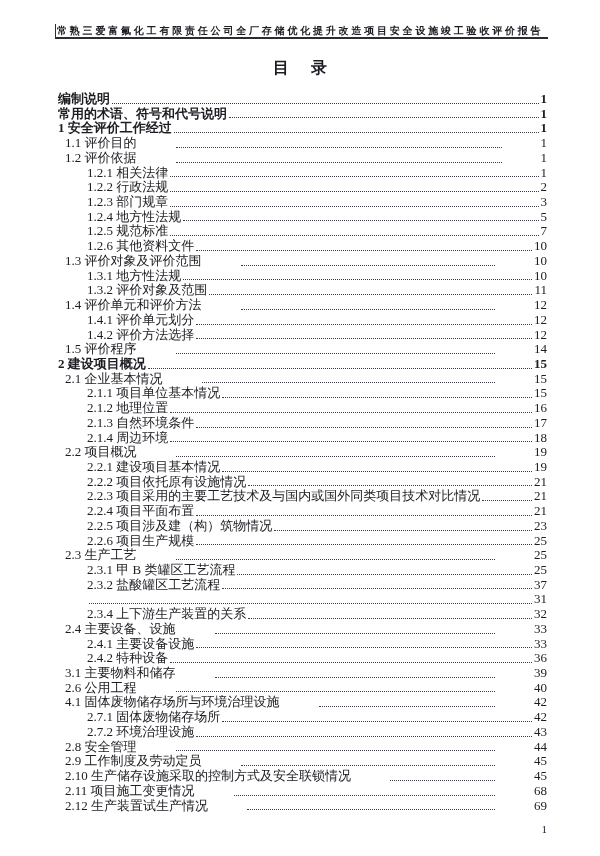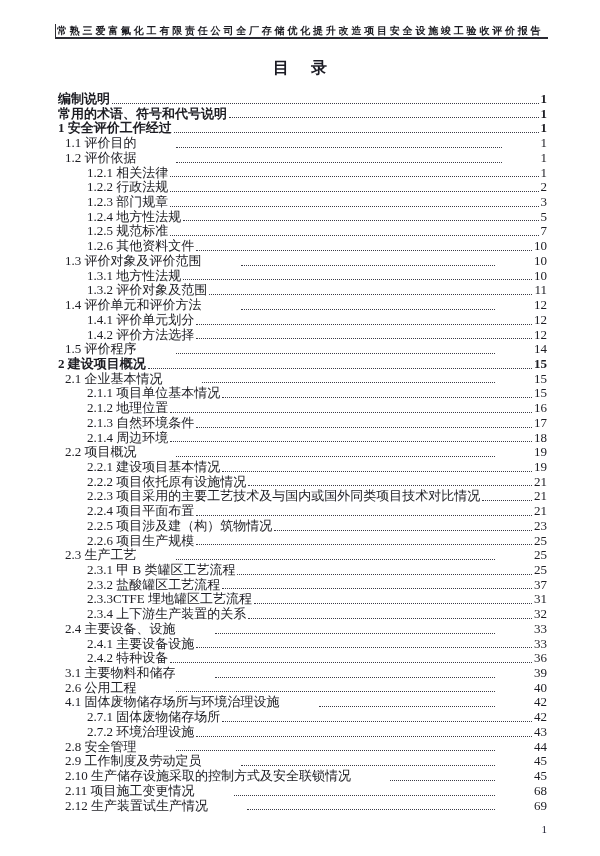--- a/index.html
+++ b/index.html
@@ -267,7 +267,6 @@
     <span class="toc-page">37</span>
   </div>
       <div class="toc-row lv2">
-    <span class="toc-text">2.3.3CTFE 埋地罐区工艺流程</span>
     <span class="leader"></span>
     <span class="toc-page">31</span>
   </div>

